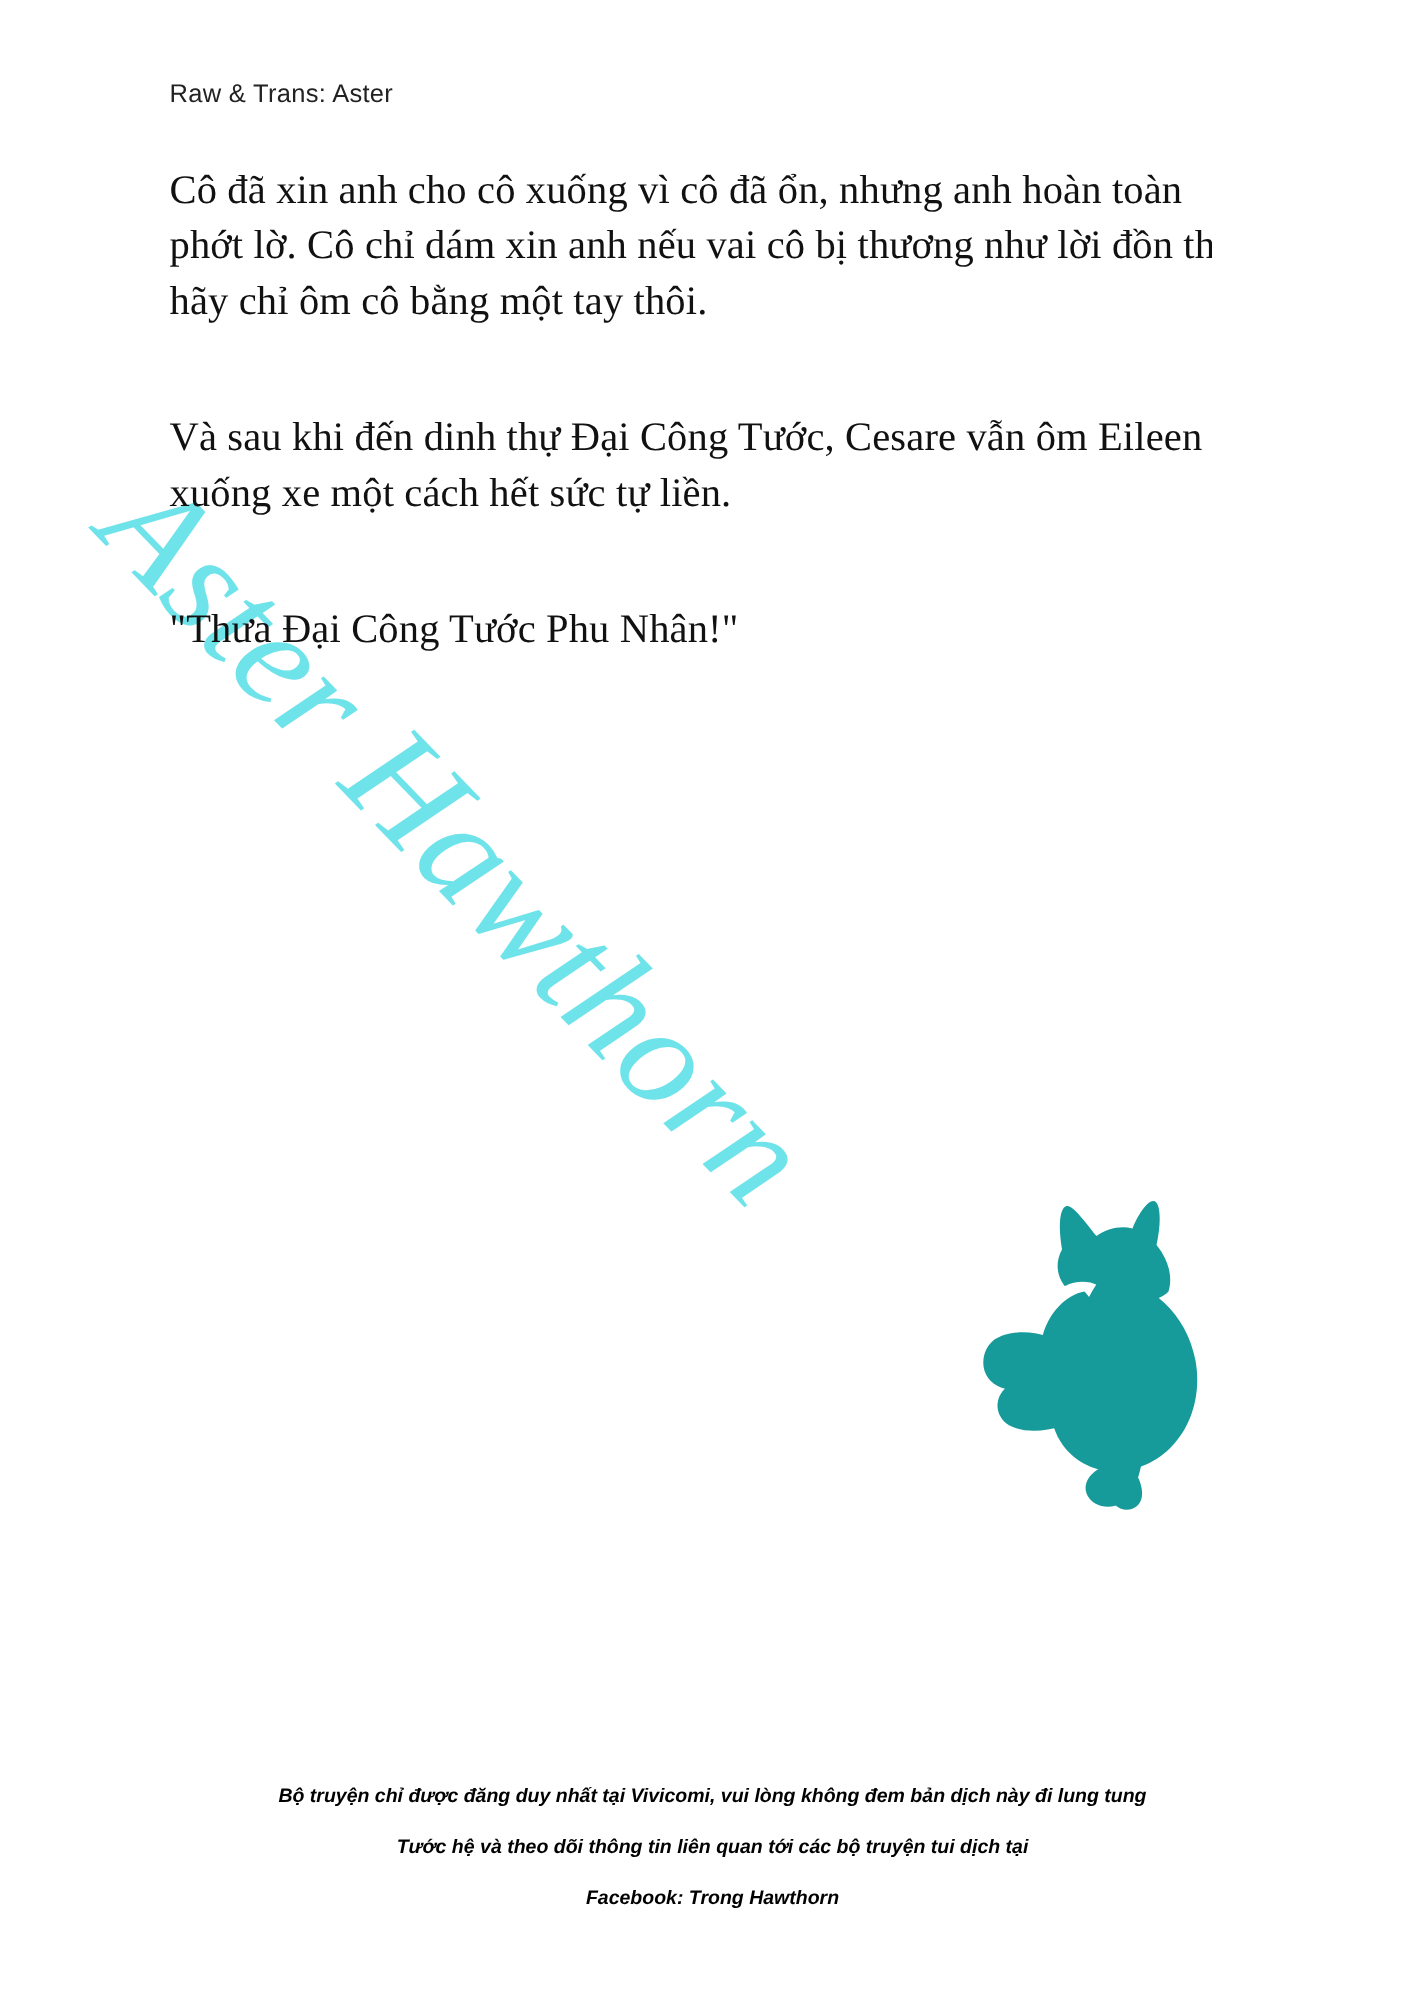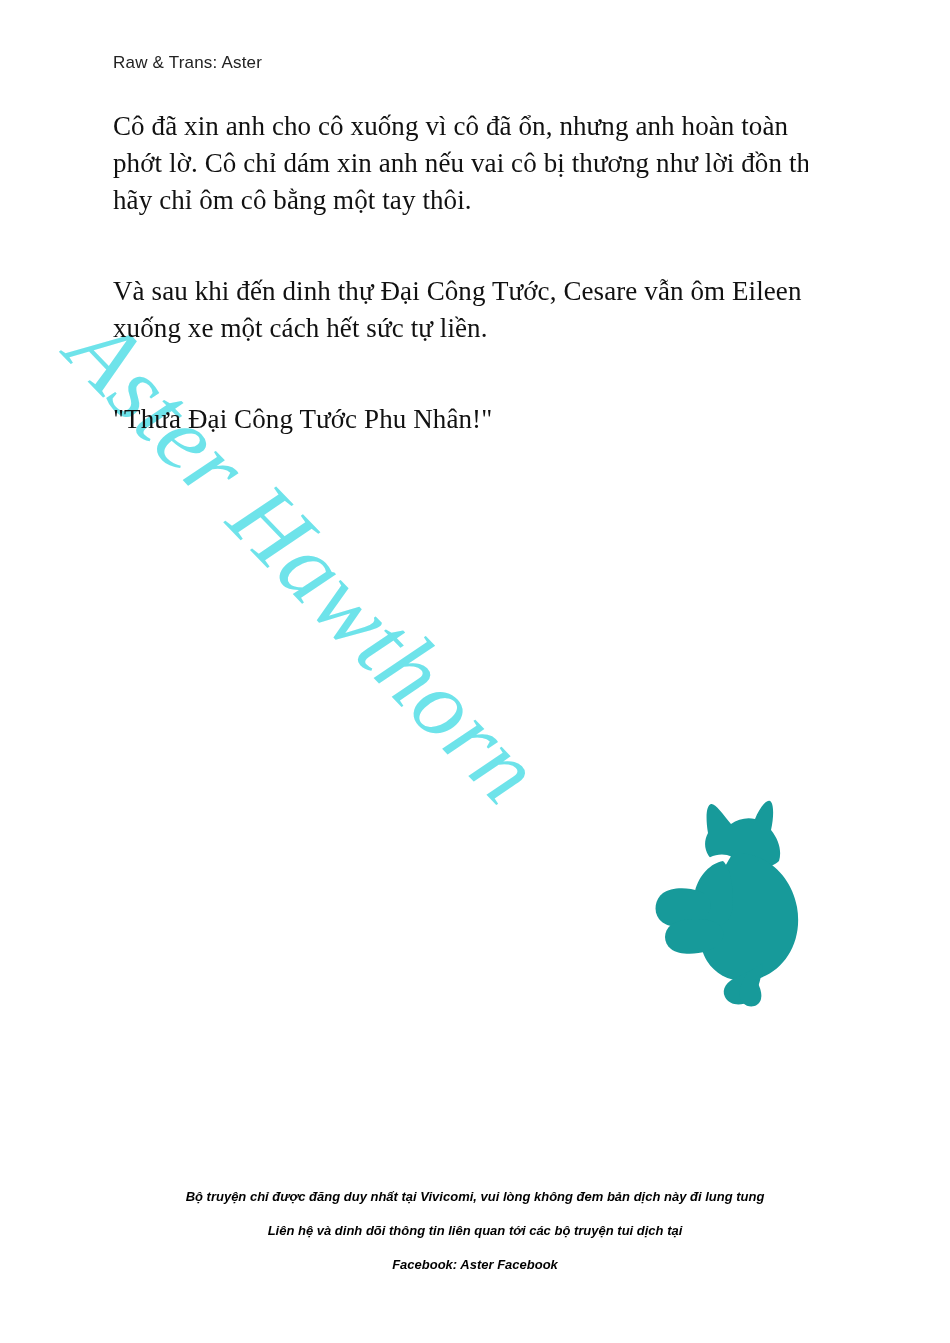--- a/index.html
+++ b/index.html
@@ -182,7 +182,7 @@
 
   <div class="footer-notice">
     <div class="footer-line">Bộ truyện chỉ được đăng duy nhất tại Vivicomi, vui lòng không đem bản dịch này đi lung tung</div>
-    <div class="footer-line">Liên hệ và dinh dõi thông tin liên quan tới các bộ truyện tui dịch tại</div>
+    <div class="footer-line">Tước hệ và theo dõi thông tin liên quan tới các bộ truyện tui dịch tại</div>
     <div class="footer-line">Facebook: Aster Facebook</div>
   </div>
 

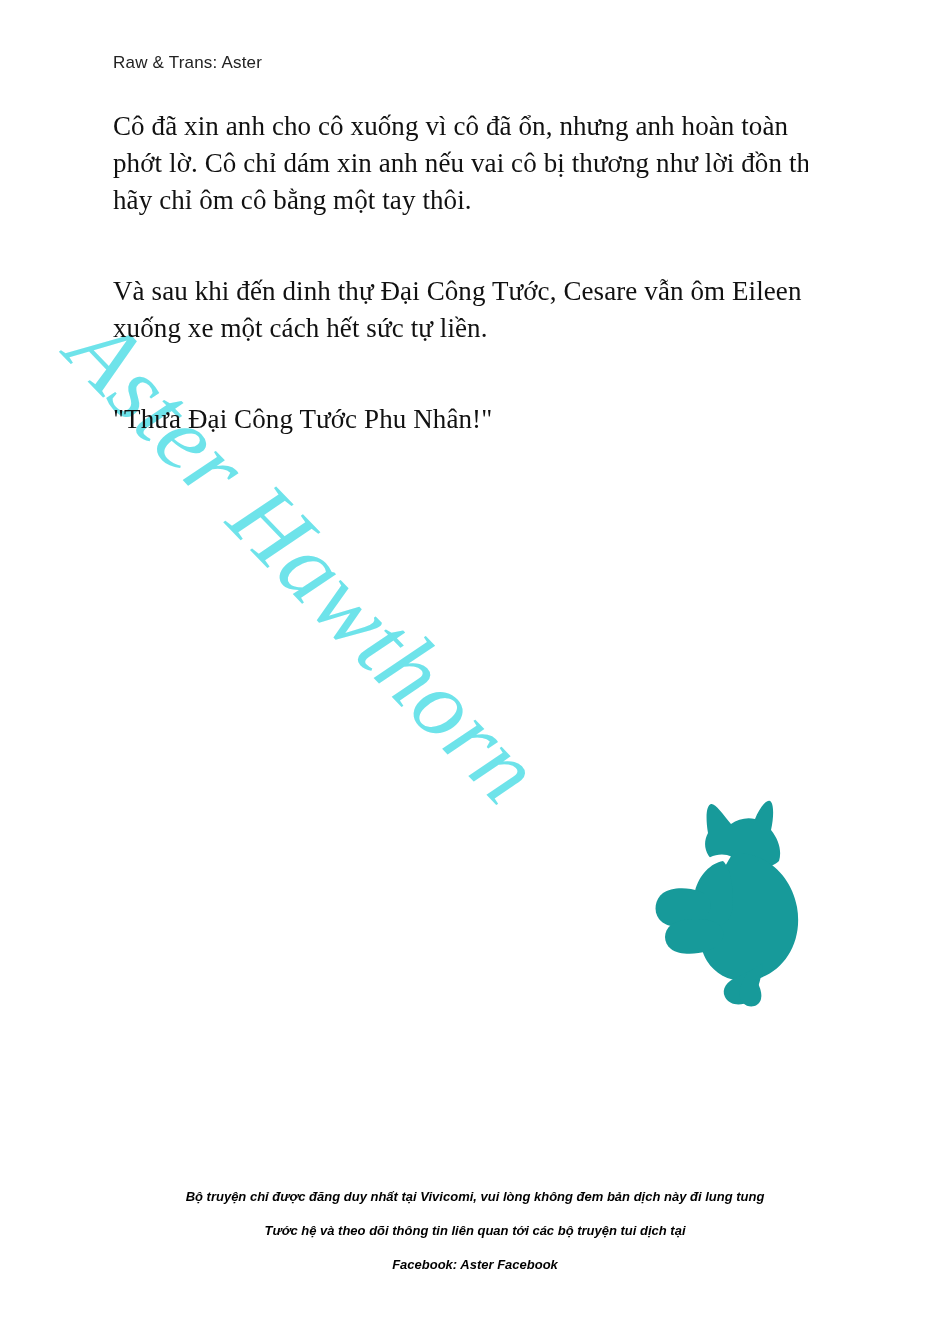--- a/index.html
+++ b/index.html
@@ -183,7 +183,7 @@
   <div class="footer-notice">
     <div class="footer-line">Bộ truyện chỉ được đăng duy nhất tại Vivicomi, vui lòng không đem bản dịch này đi lung tung</div>
     <div class="footer-line">Tước hệ và theo dõi thông tin liên quan tới các bộ truyện tui dịch tại</div>
-    <div class="footer-line">Facebook: Aster Facebook</div>
+    <div class="footer-line">Facebook: Trong Hawthorn</div>
   </div>
 
   <div class="brand-logo">

